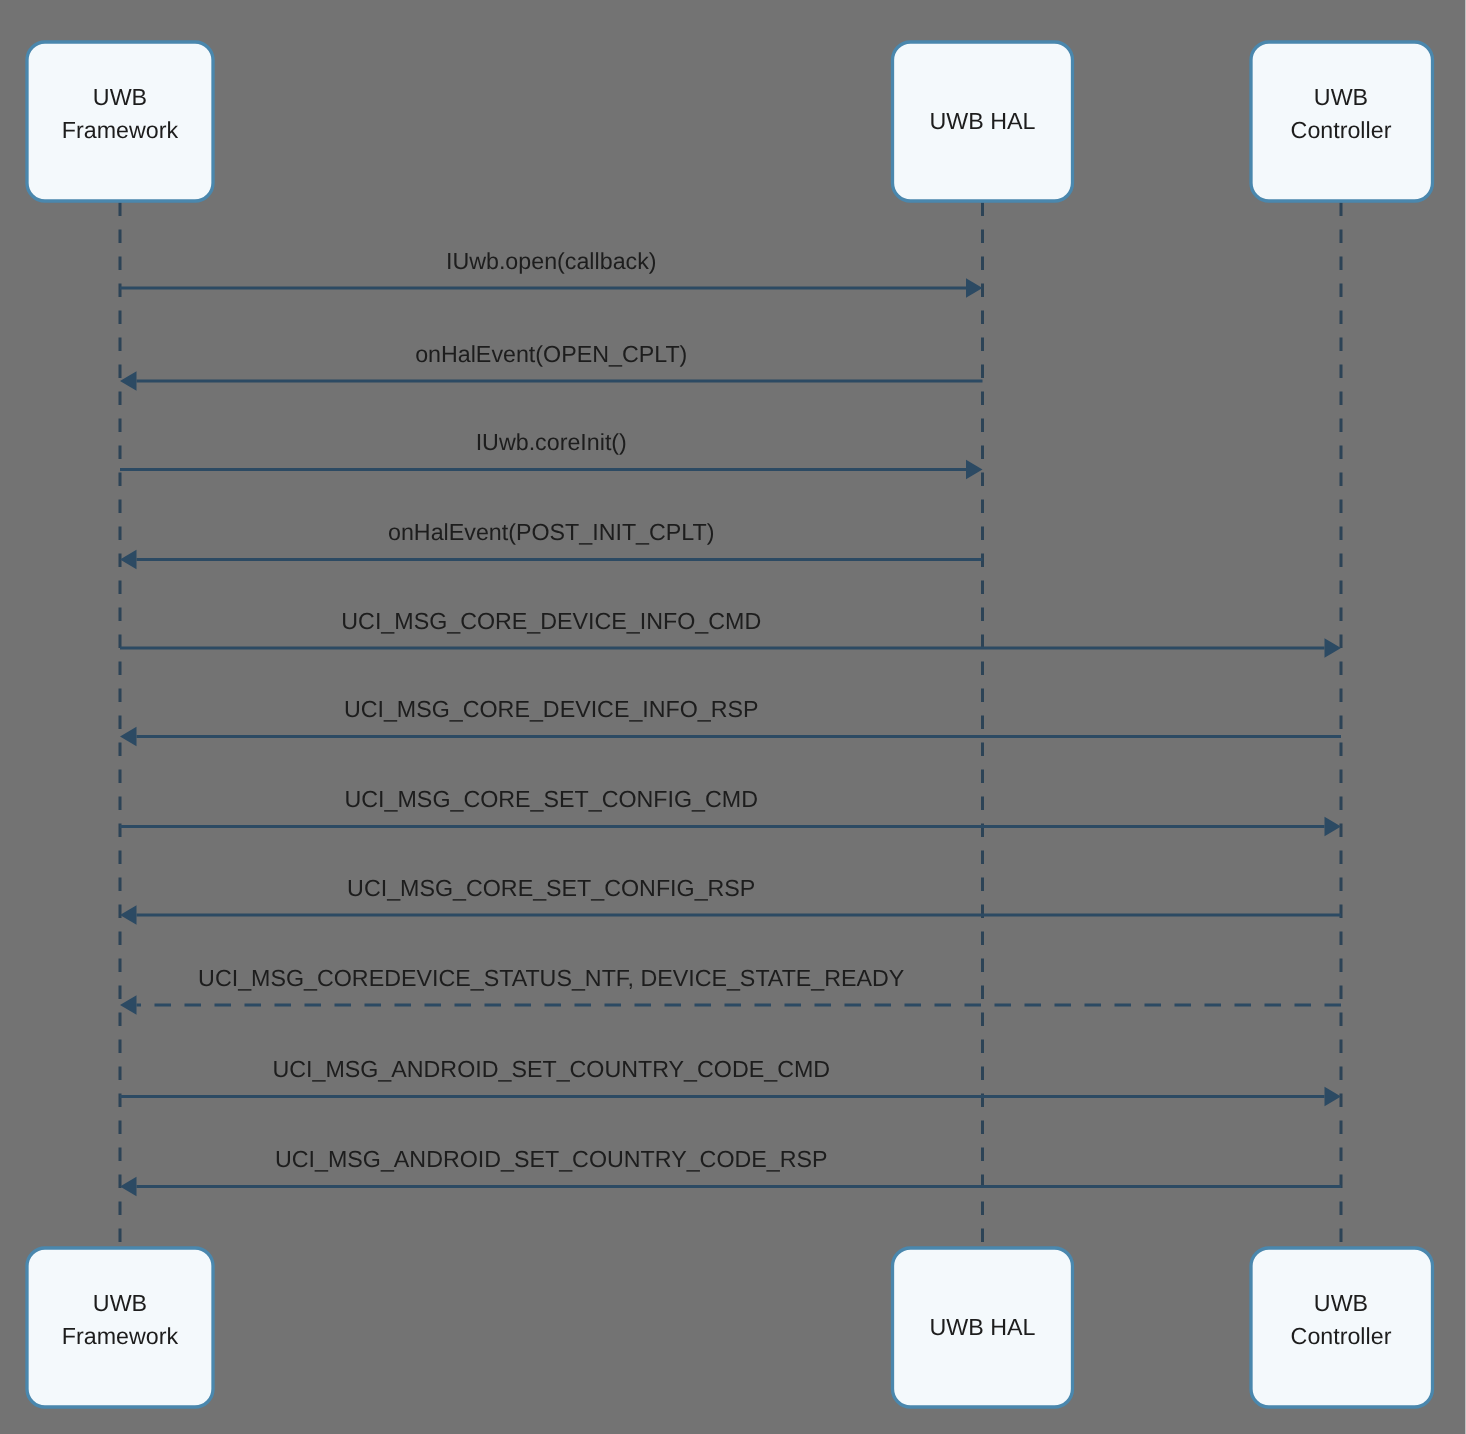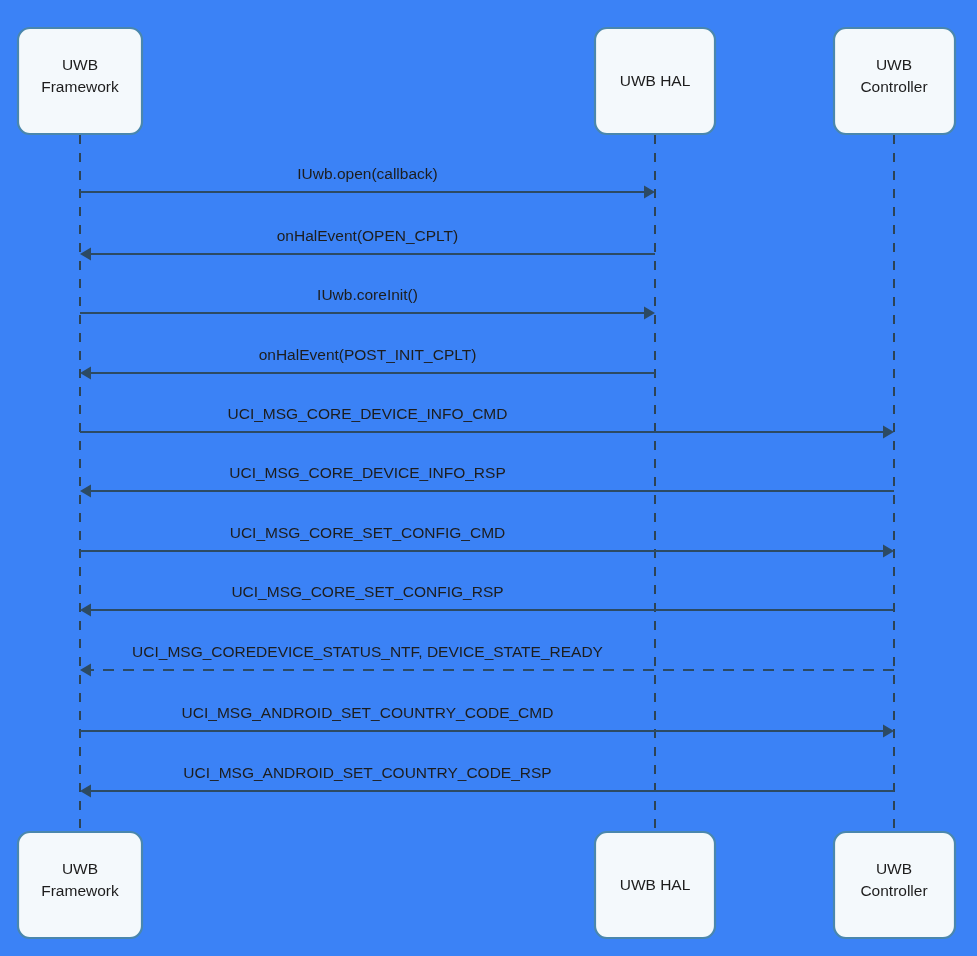--- a/index.html
+++ b/index.html
@@ -16,7 +16,7 @@
     position: relative;
     width: 977px;
     height: 956px;
-    background: #3b82f6;
+    background: #737373;
     overflow: hidden;
   }
   svg#seq-svg {

